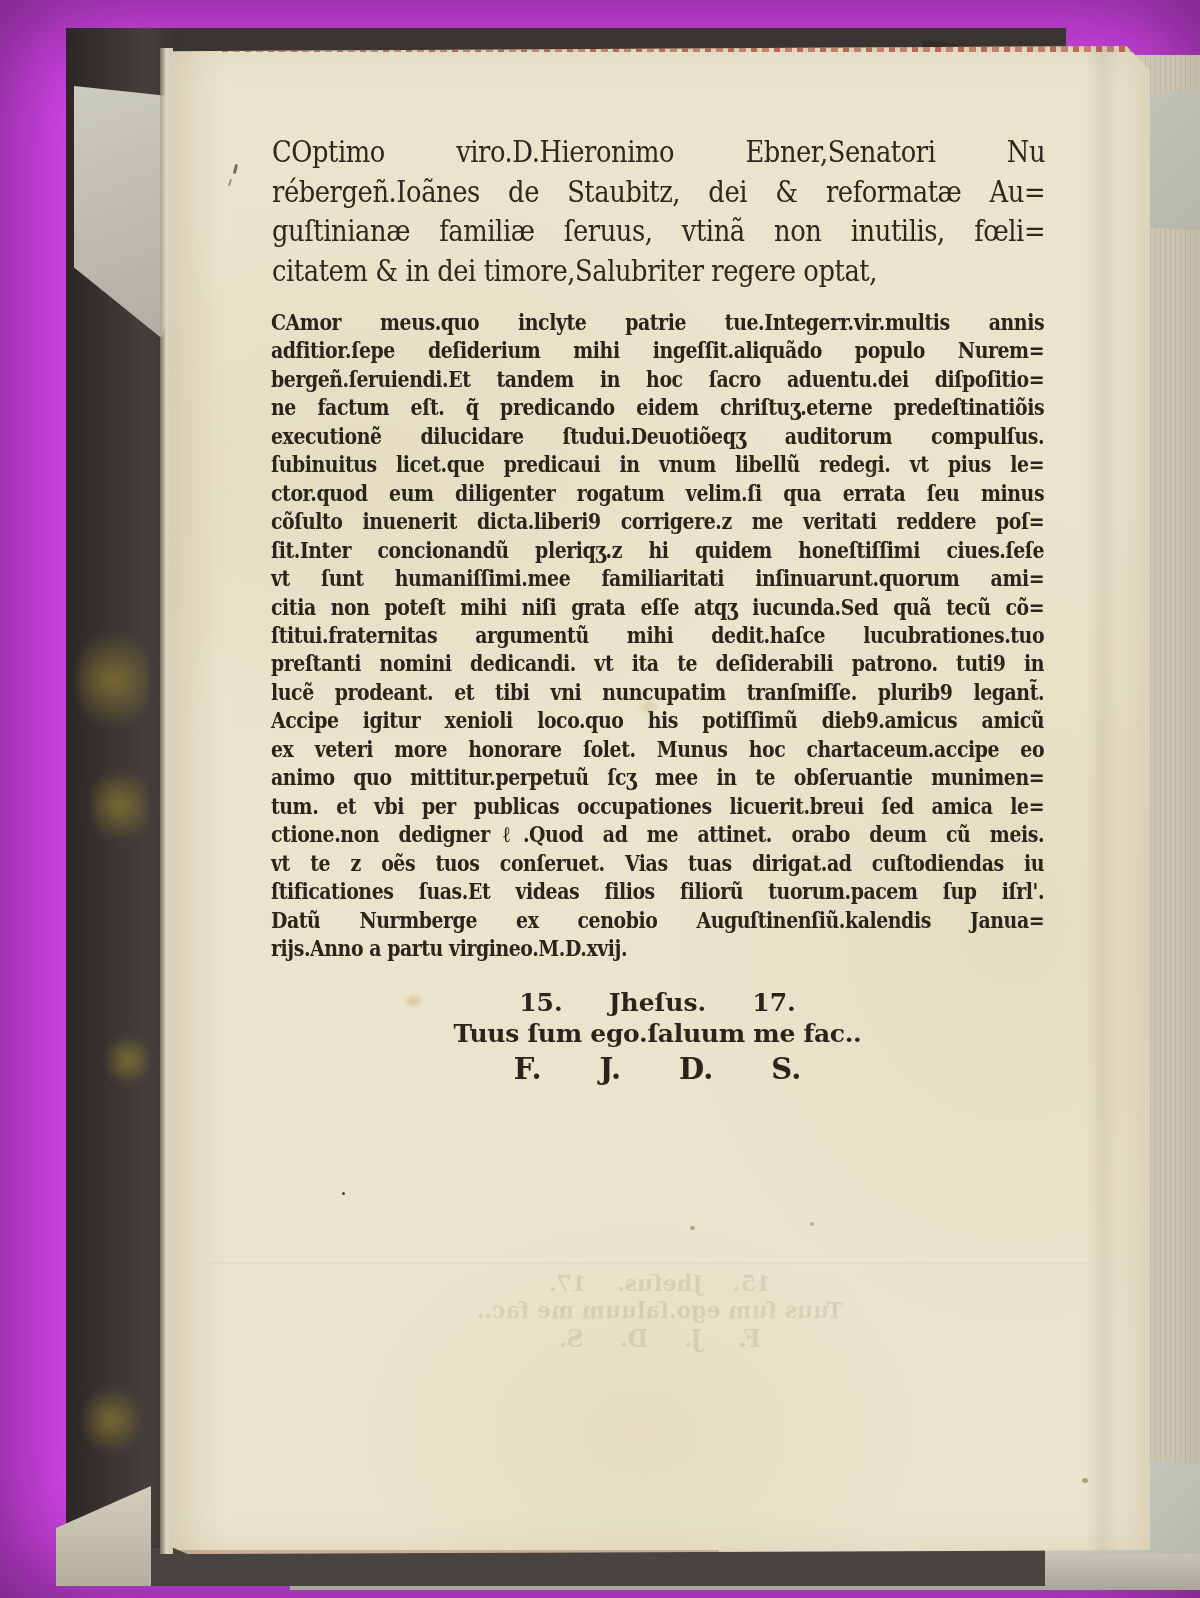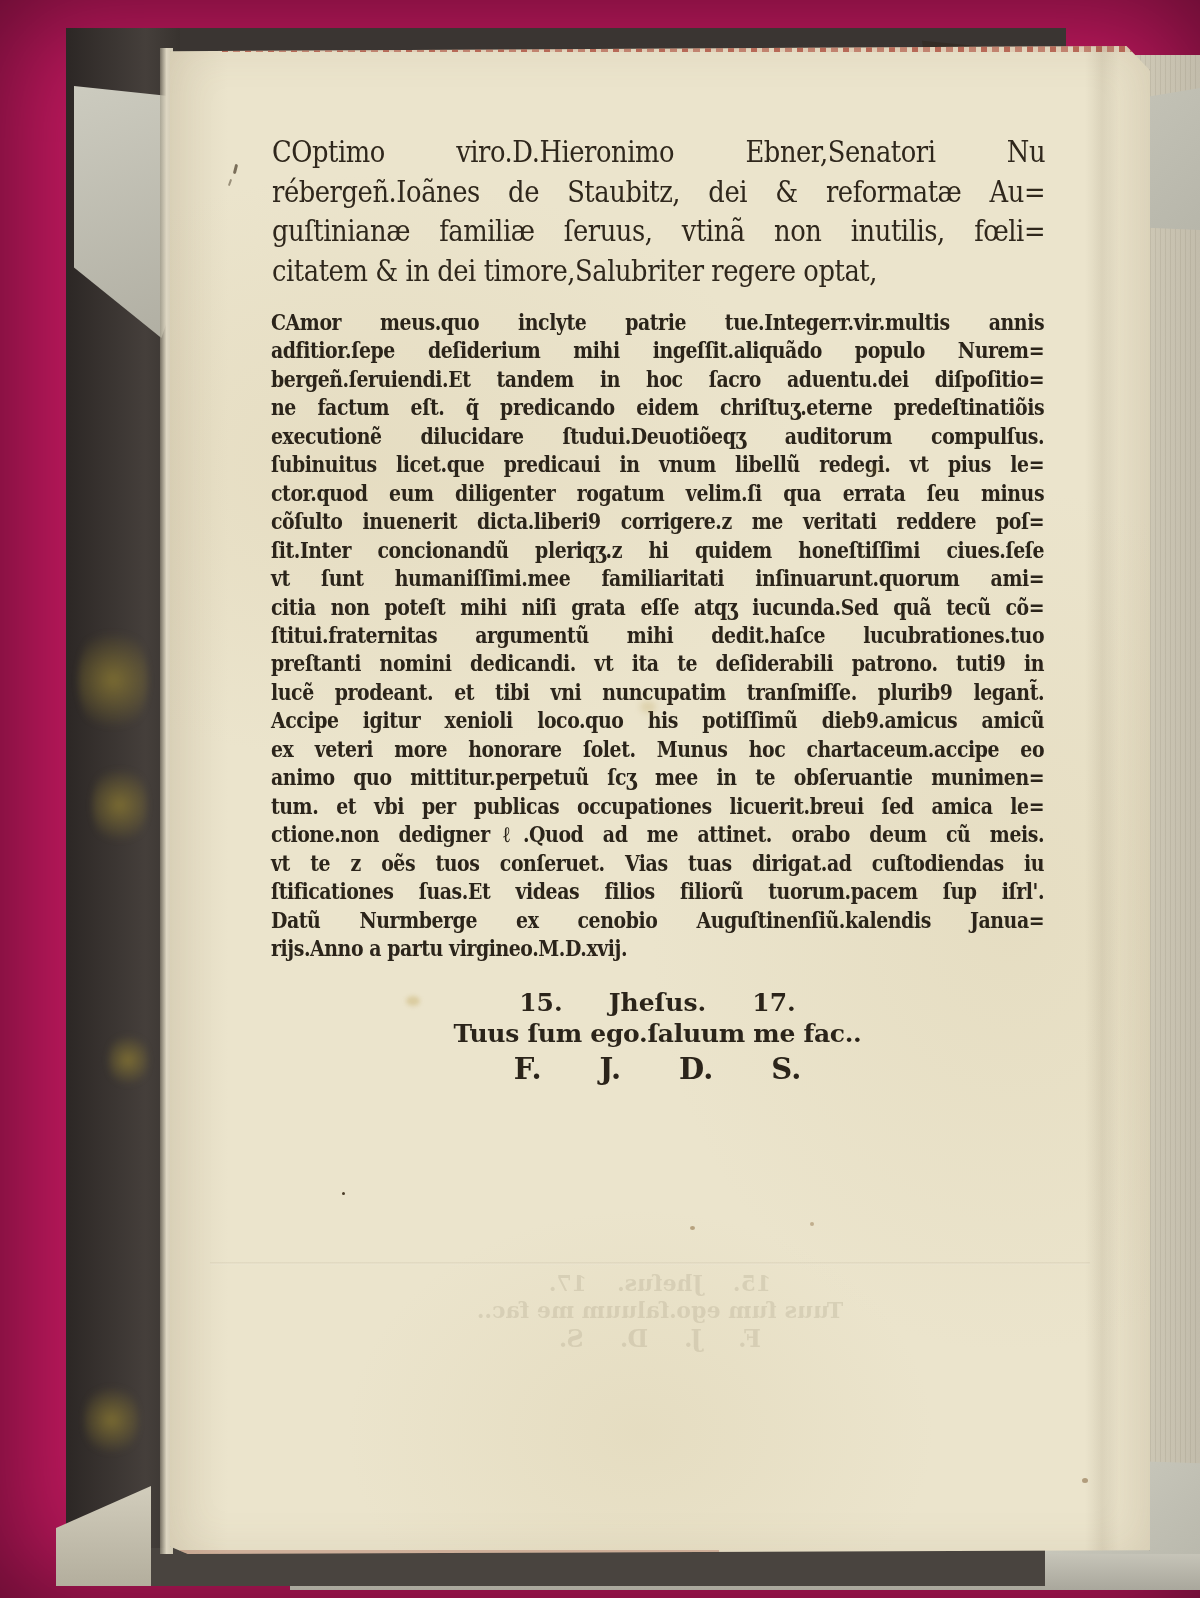--- a/index.html
+++ b/index.html
@@ -3,7 +3,7 @@
 <meta charset="utf-8">
 <style>
   html,body{margin:0;padding:0;background:#000;}
-  .scene{position:relative;width:1200px;height:1598px;background:#be185d;overflow:hidden;
+  .scene{position:relative;width:1200px;height:1598px;background:#d946ef;overflow:hidden;
          font-family:"DejaVu Serif", serif;}
   .scene::after{content:"";position:absolute;inset:0;pointer-events:none;
          box-shadow:inset 0 0 120px rgba(0,0,0,.55);}

